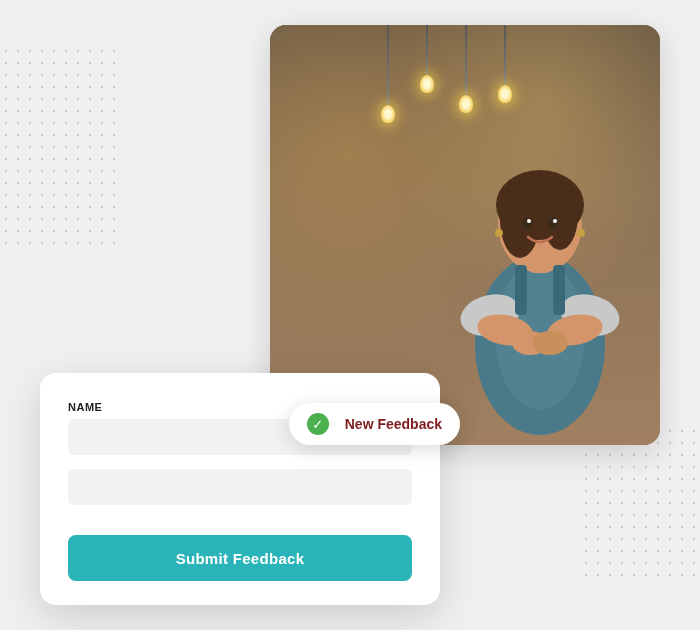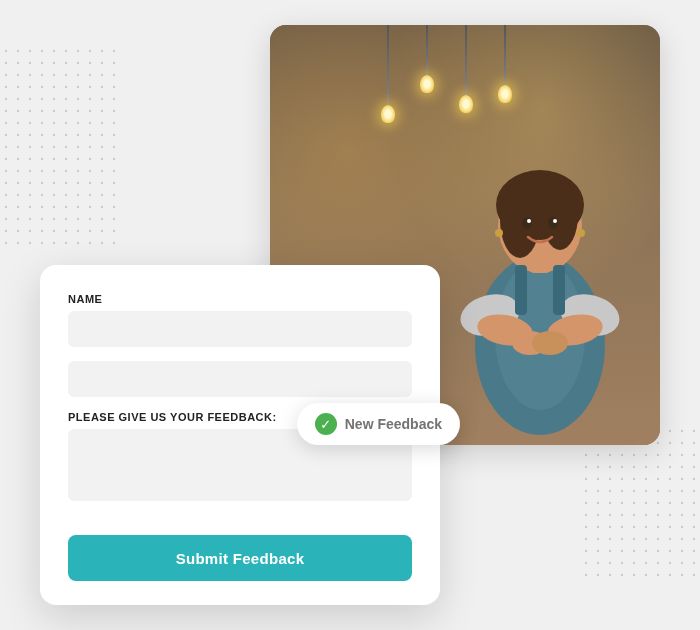--- a/index.html
+++ b/index.html
@@ -290,10 +290,6 @@
     </div>
 
 
-    <div class="form-group">
-      <label class="form-label">PLEASE GIVE US YOUR FEEDBACK:</label>
-      <textarea class="form-textarea" placeholder="" style=""></textarea>
-    </div>
 
     <button class="submit-btn">Submit Feedback</button>
 

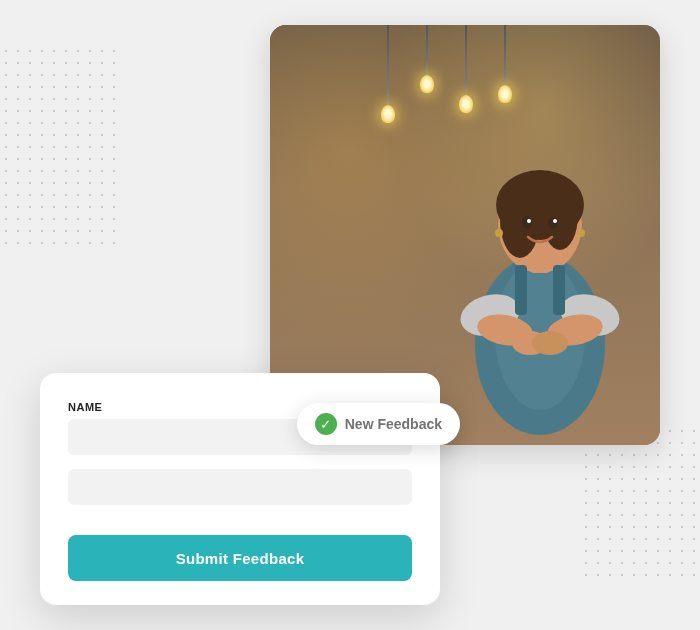--- a/index.html
+++ b/index.html
@@ -216,7 +216,8 @@
     .notification-text {
       font-size: 14px;
       font-weight: 600;
-      color: #737373;
+      color: #7f1d1d;
+      margin-left: 8px;
     }
   </style>
 </head>

